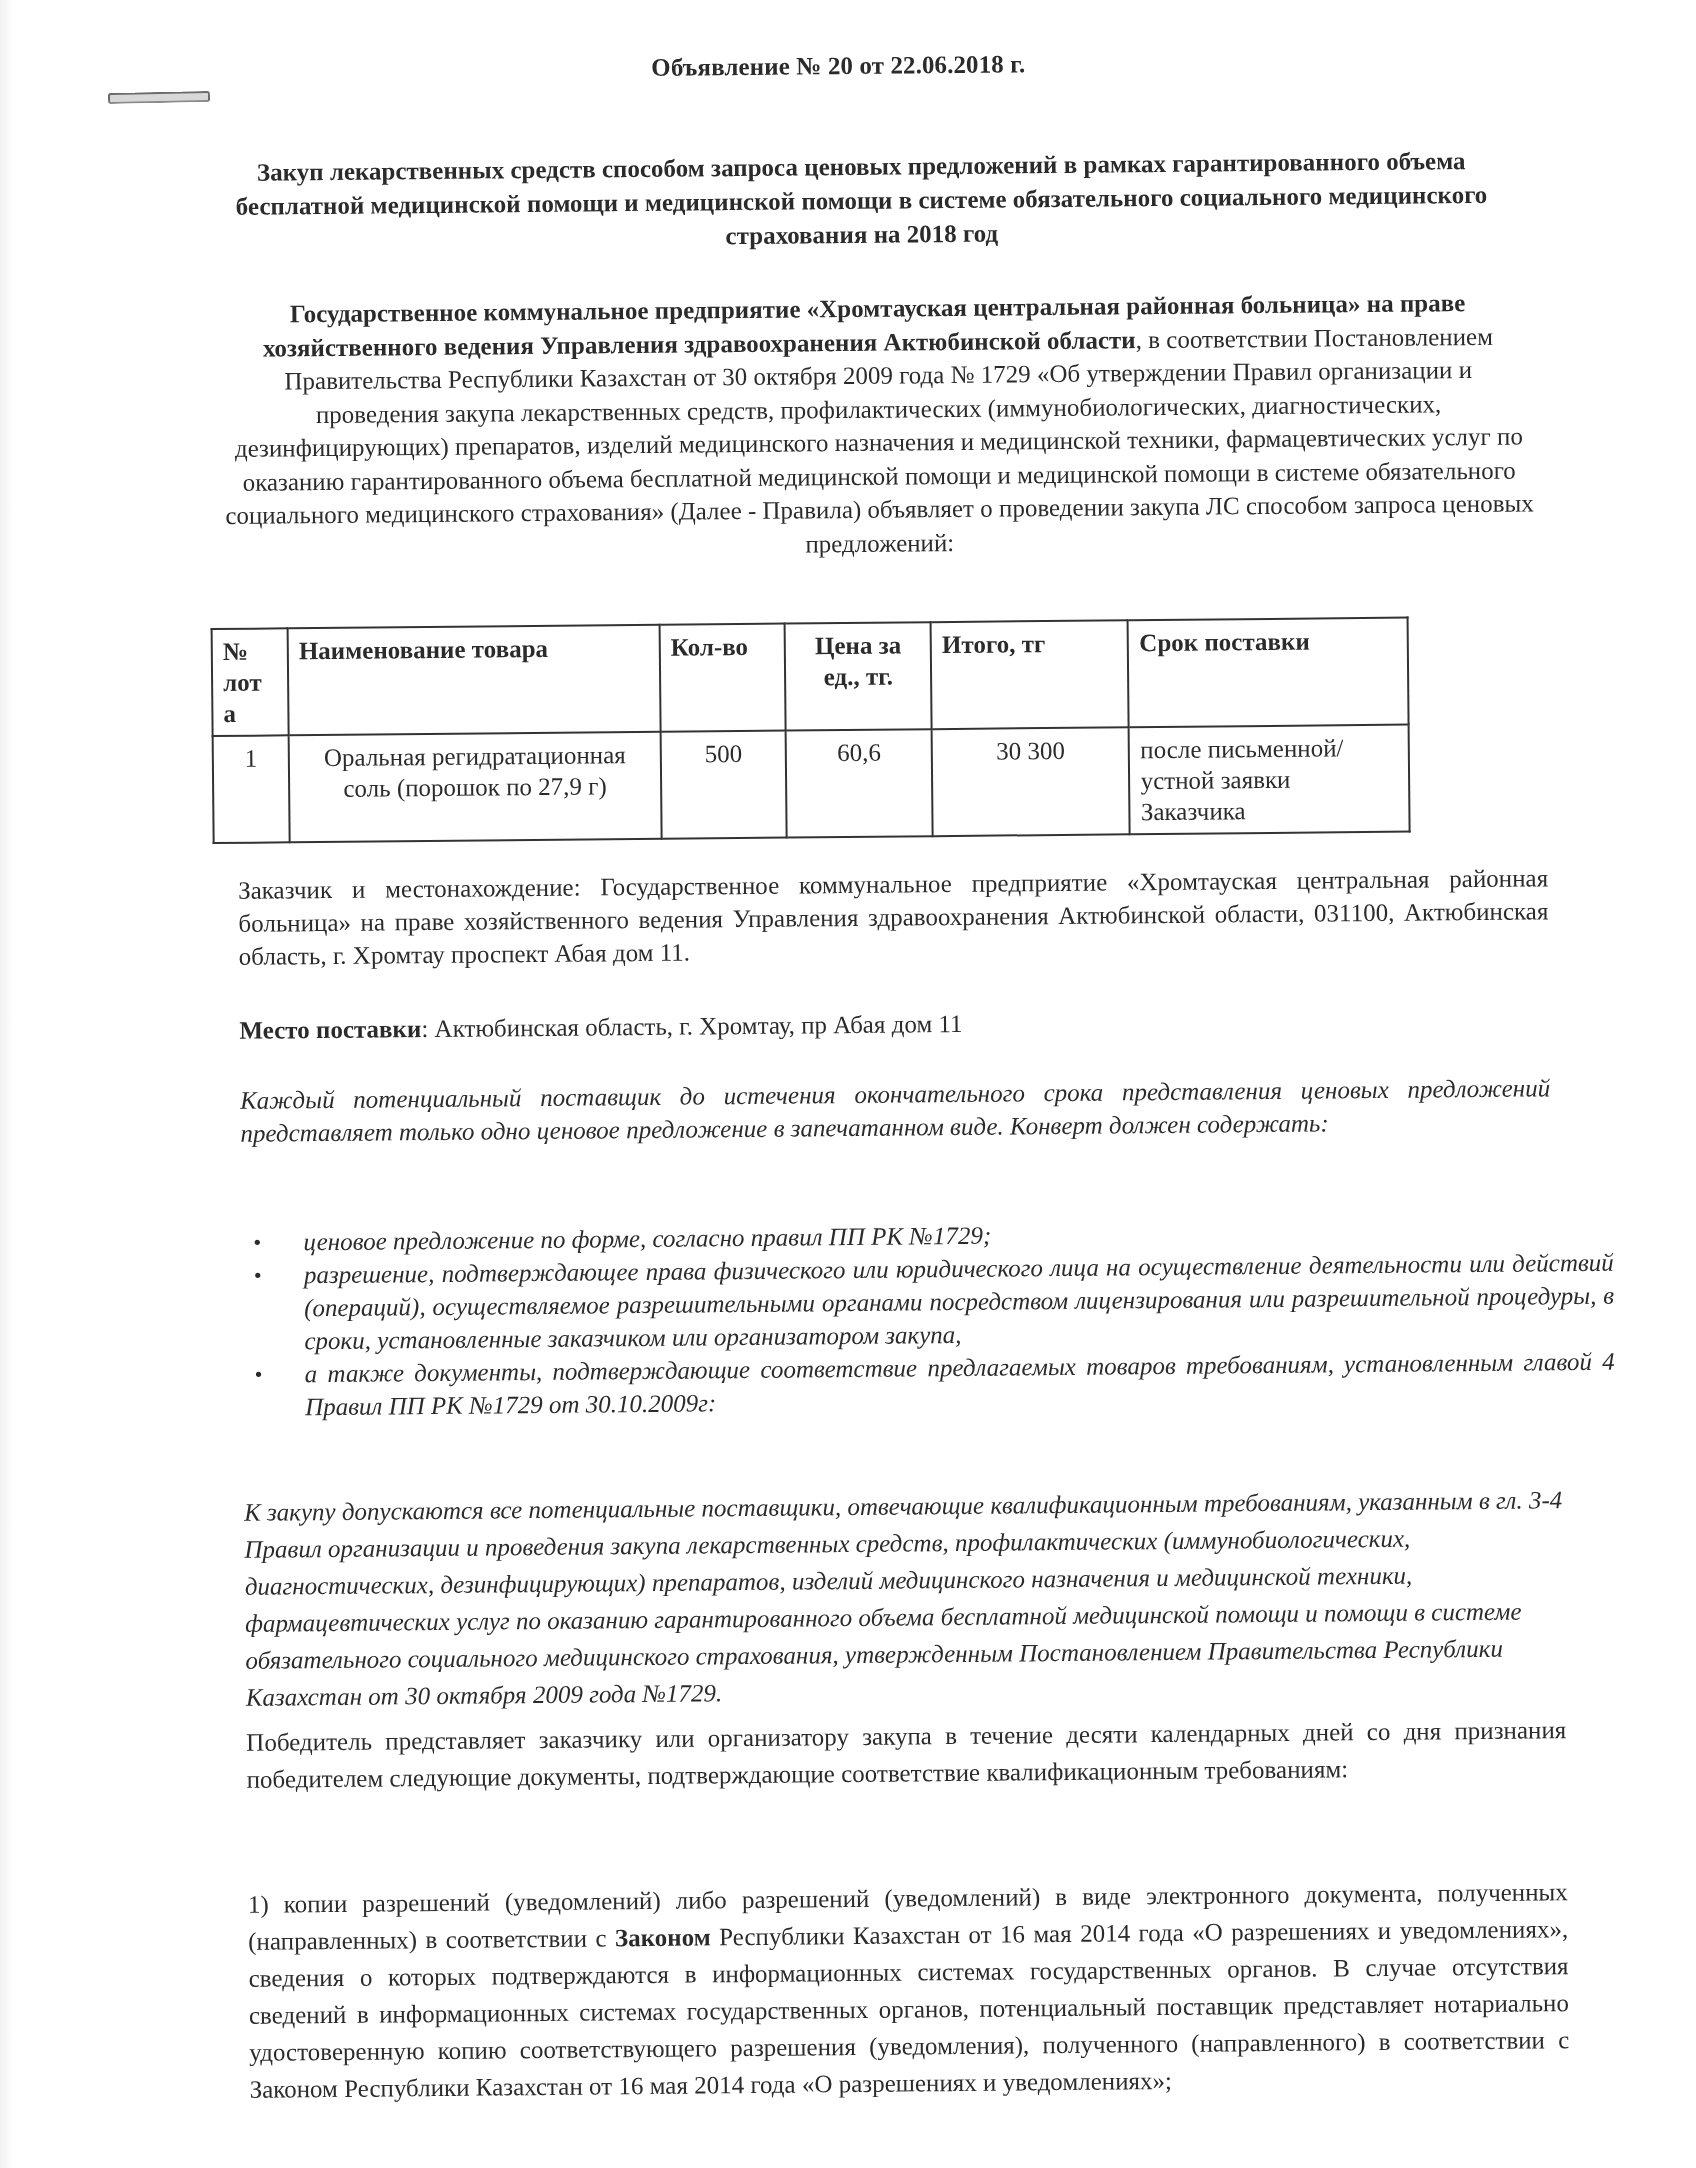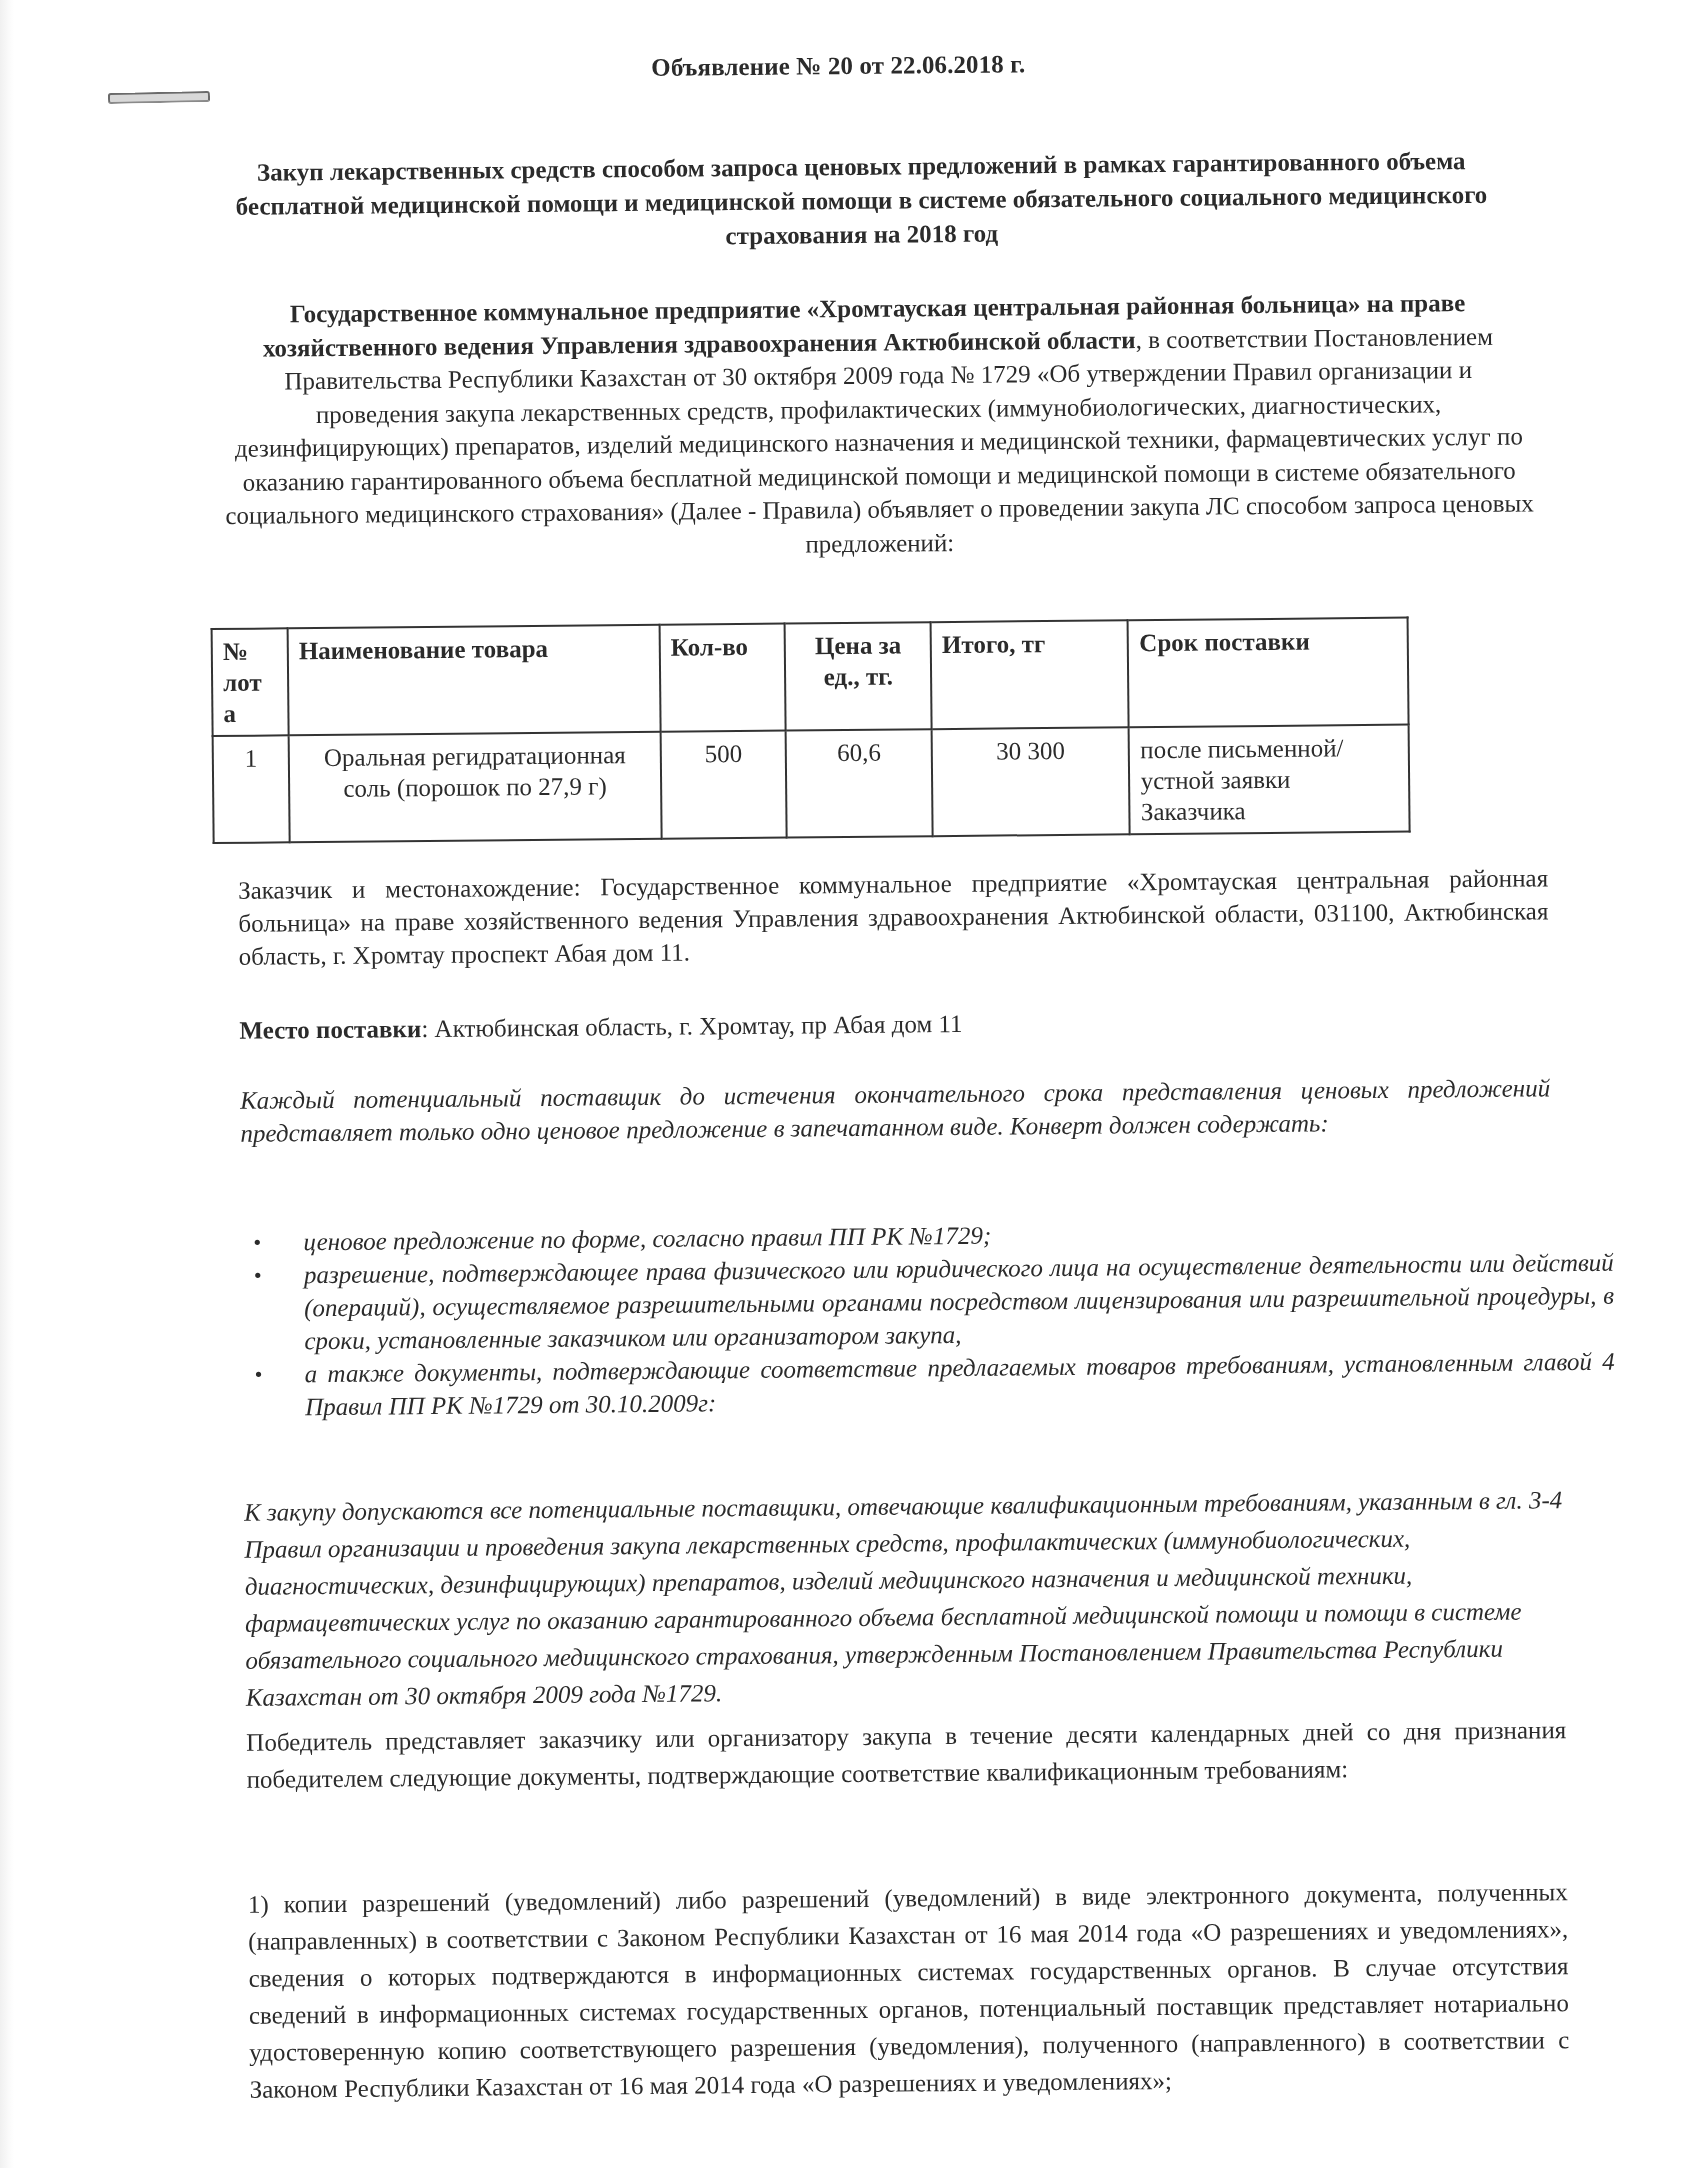--- a/index.html
+++ b/index.html
@@ -160,7 +160,7 @@
       line-height: 37px;
       text-align: justify;
     }
-    .copies b { font-weight: normal; }
+    .copies b { font-weight: bold; }
   </style>
 </head>
 <body>

